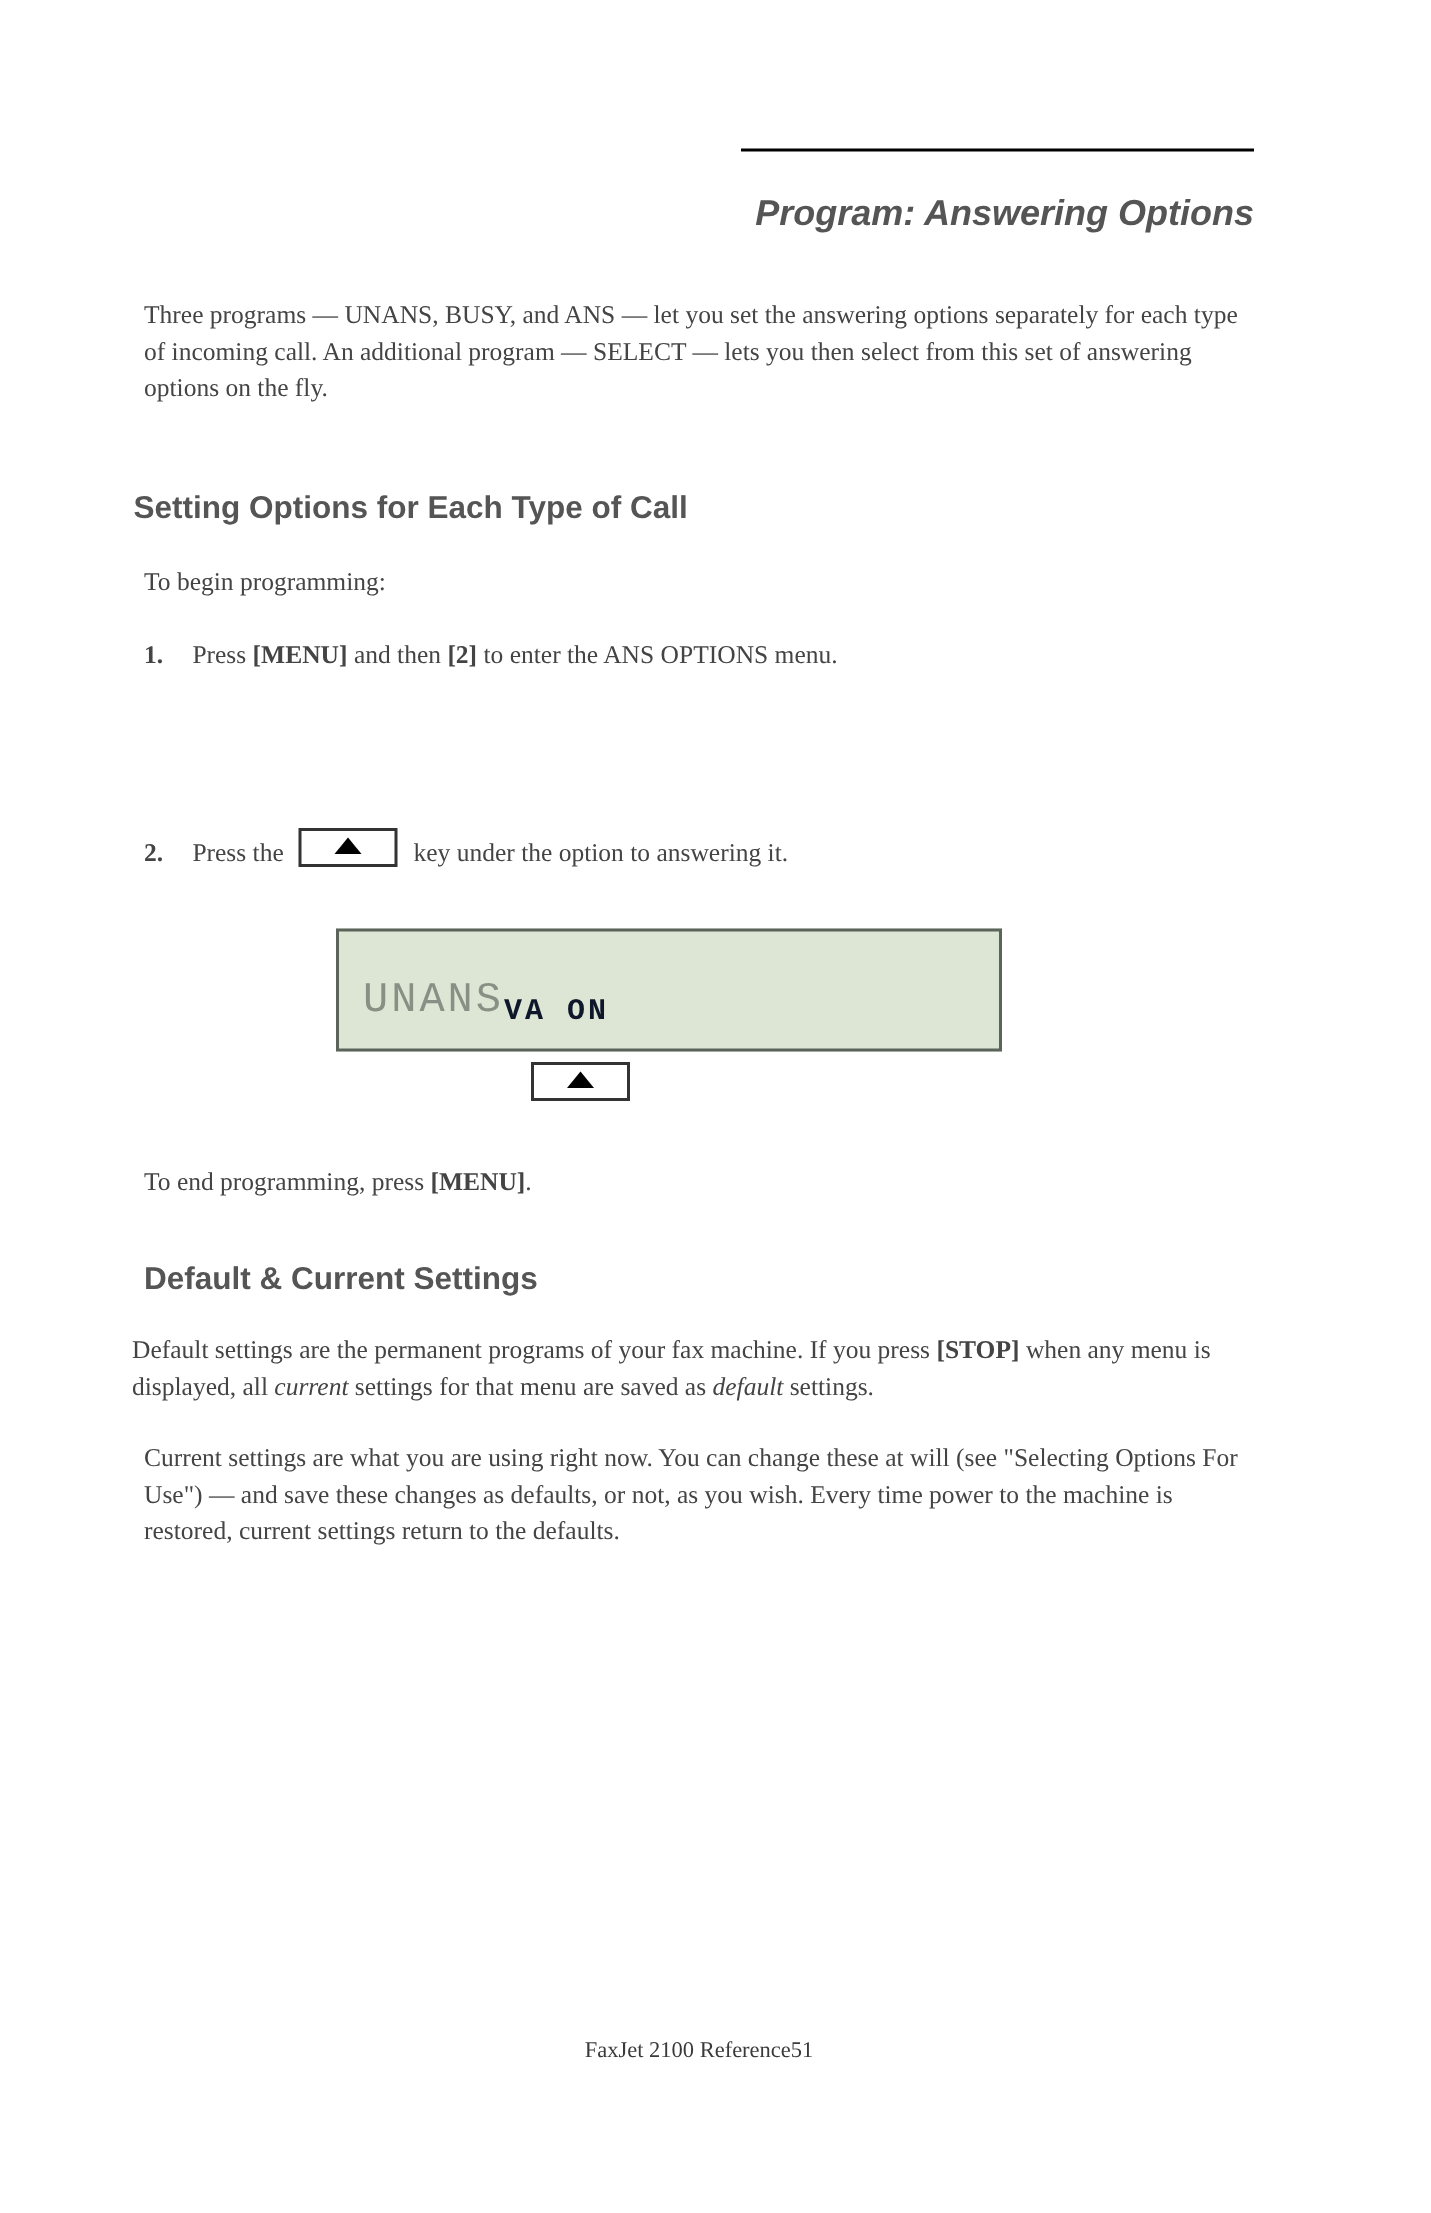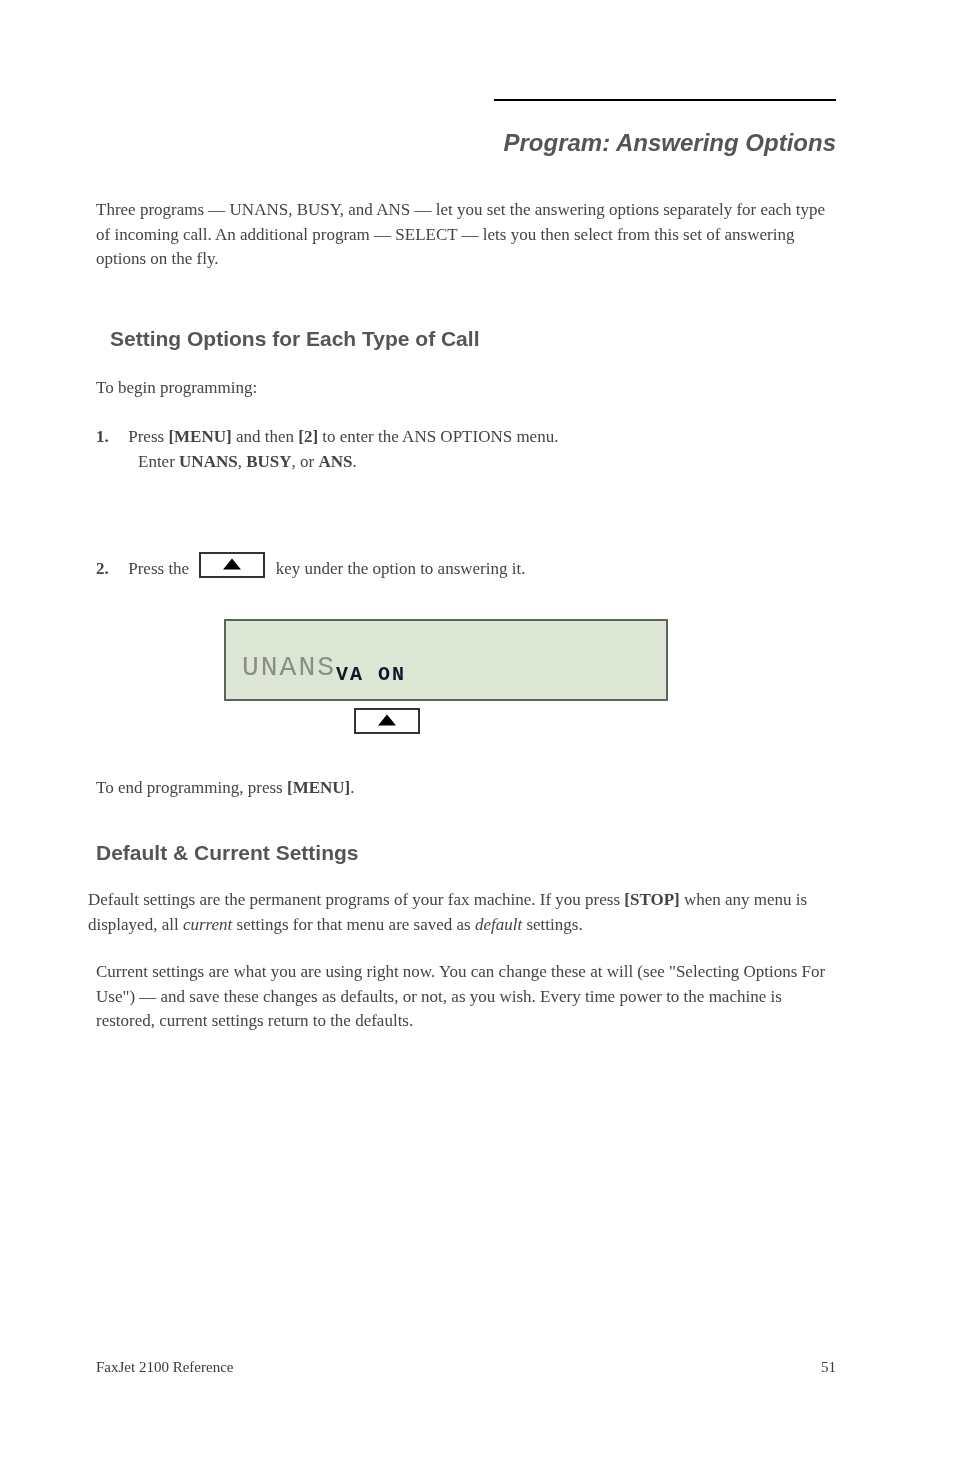--- a/index.html
+++ b/index.html
@@ -41,7 +41,7 @@
     .subhead {
       position: absolute;
       top: 324px;
-      left: 110px;
+      left: 89px;
       font-family: Arial, Helvetica, sans-serif;
       font-weight: bold;
       font-size: 21px;

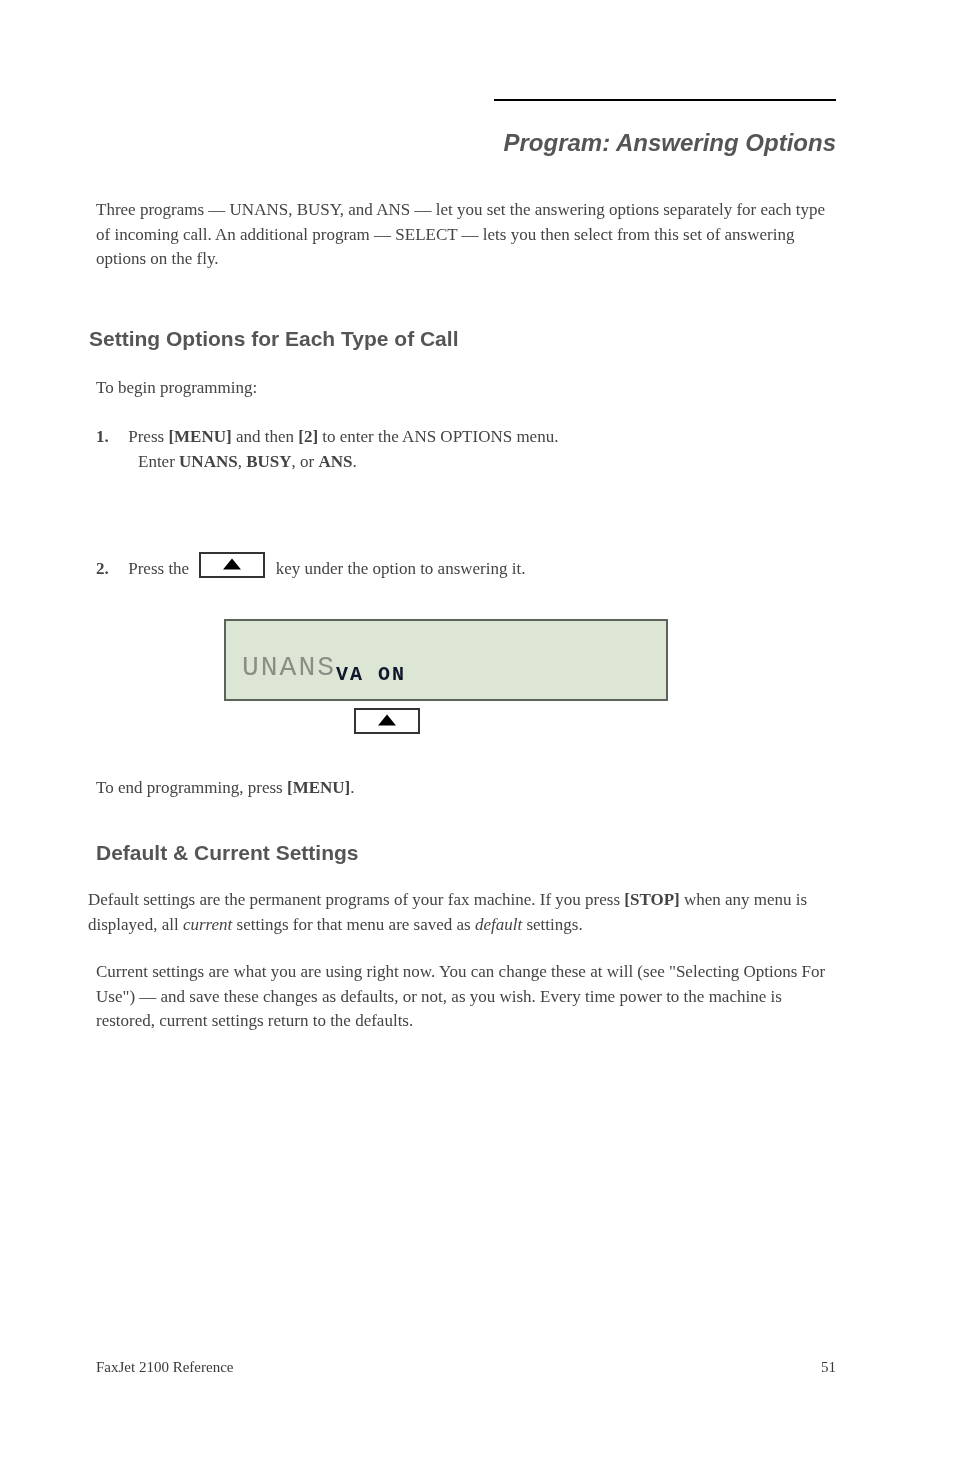--- a/index.html
+++ b/index.html
@@ -182,9 +182,6 @@
   <span class="nowrap">
     <span>Press </span><span class="bold">[MENU]</span><span> and then </span><span class="bold">[2]</span><span> to enter the ANS OPTIONS menu.</span>
   </span>
-  <span class="indent">
-    <span>Enter </span><span class="bold">UNANS</span><span>, </span><span class="bold">BUSY</span><span>, or </span><span class="bold">ANS</span><span>.</span>
-  </span>
 </div>
 
 <div class="step-2">

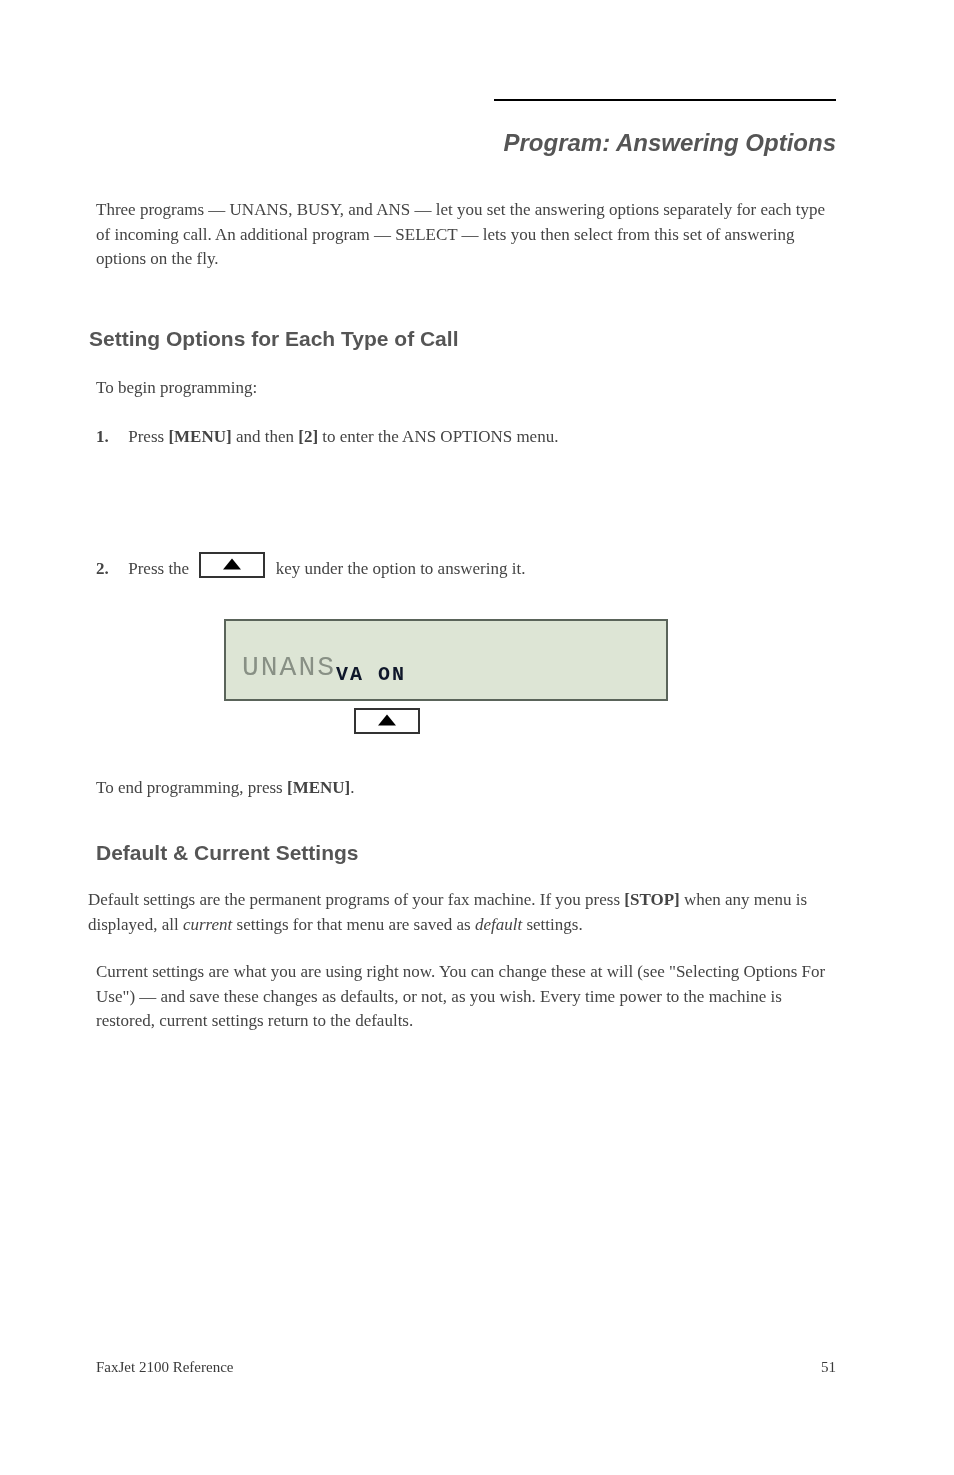--- a/index.html
+++ b/index.html
@@ -158,7 +158,7 @@
       left: 96px;
       width: 740px;
       display: flex;
-      justify-content: space-between;
+      justify-content: center;
       font-size: 15px;
       color: #3a3a3a;
     }

